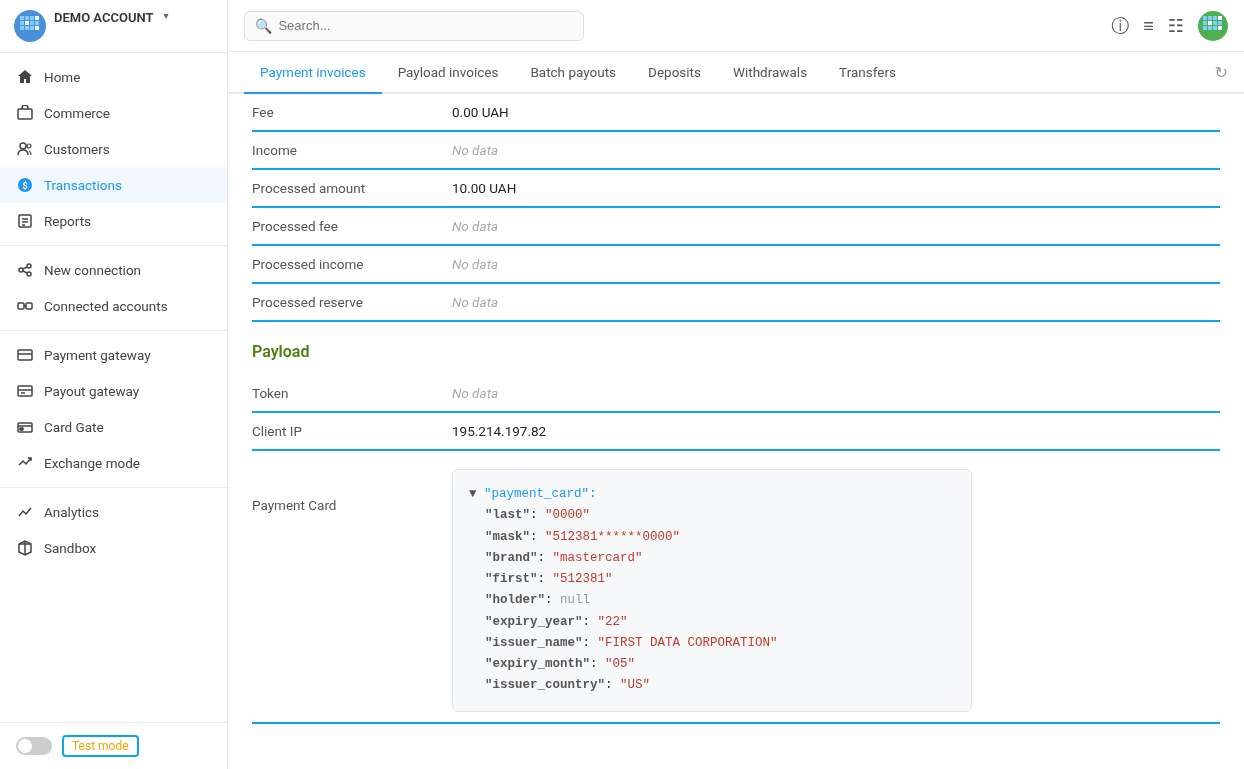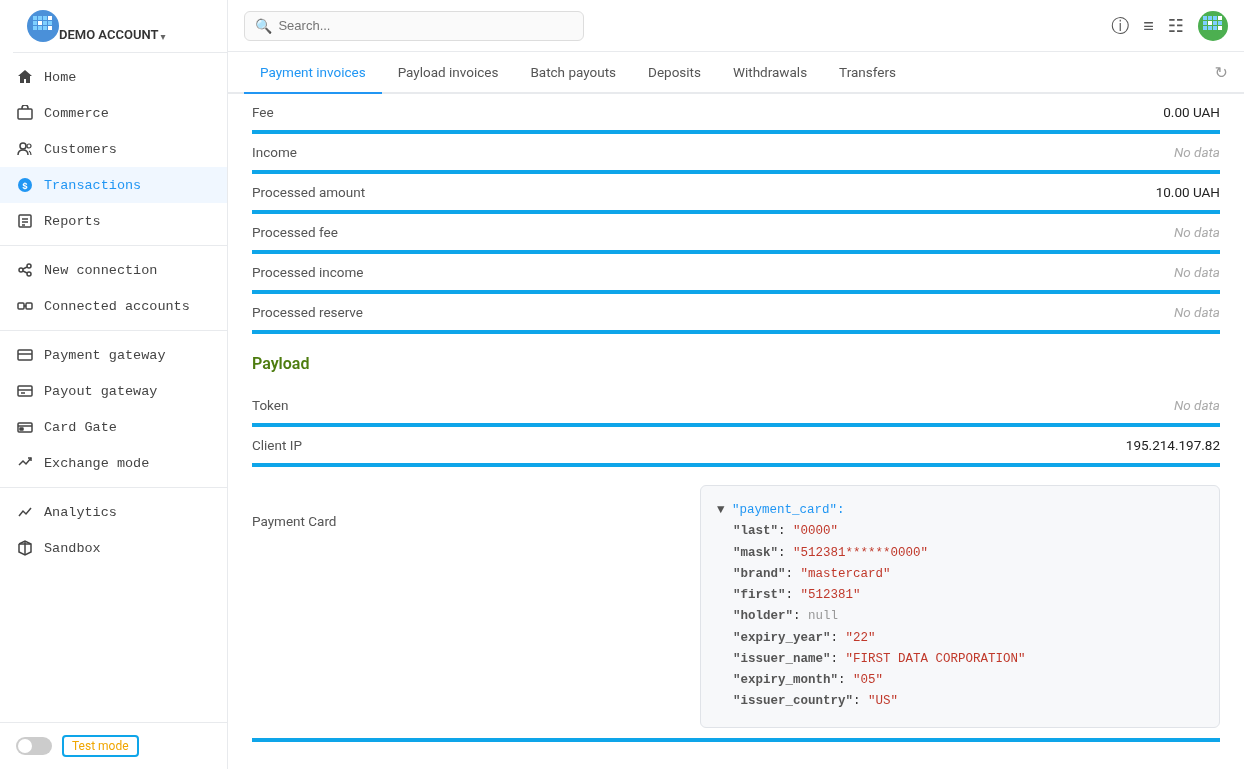--- a/index.html
+++ b/index.html
@@ -18,11 +18,11 @@
     }
     .sidebar-logo {
       display: flex;
-      align-items: flex-end;
+      align-items: flex-start;
       padding: 10px 14px;
       border-bottom: 1px solid #e8eaed;
+      gap: 8px;
       cursor: pointer;
-      margin-left: 13px;
     }
     .logo-circle {
       width: 32px; height: 32px;

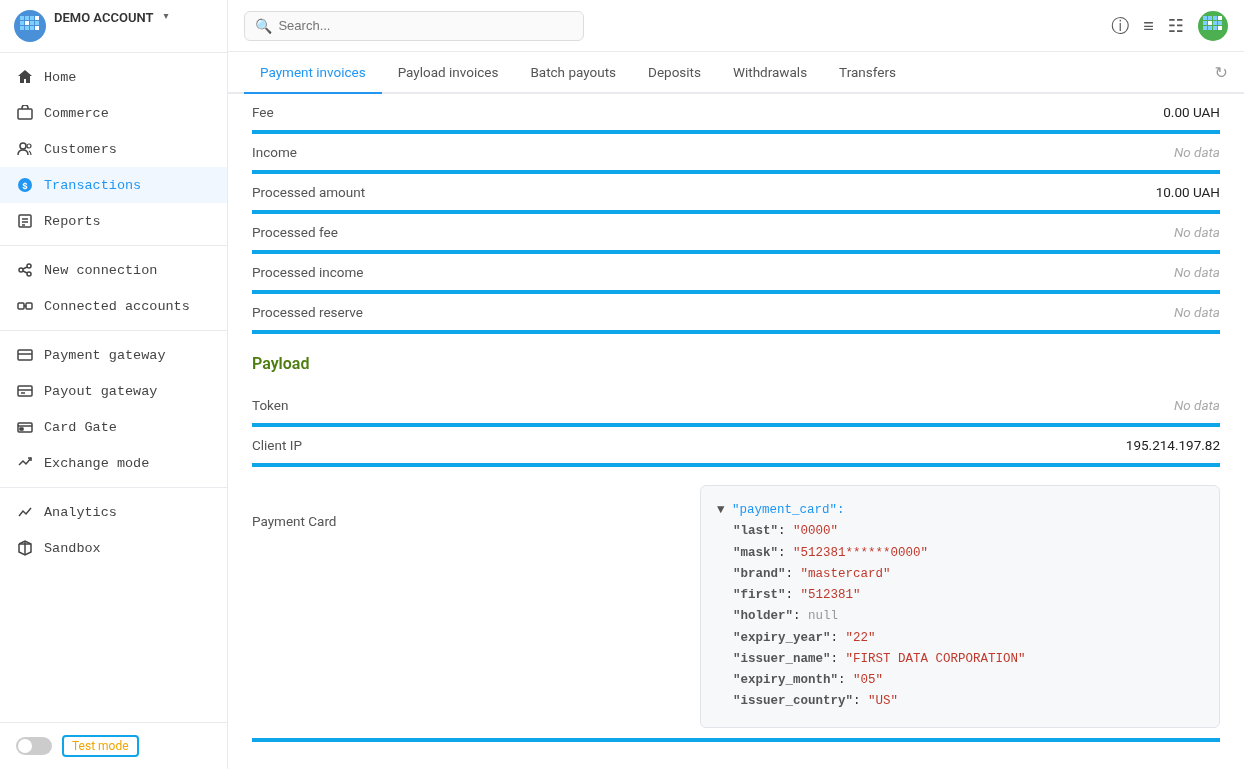--- a/index.html
+++ b/index.html
@@ -45,7 +45,6 @@
       font-size: 13.5px;
       border-radius: 0;
       transition: background 0.15s;
-      font-family: Liberation Mono, monospace;
     }
     .nav-item.active { color: #2196f3; background: #f0f7ff; }
     .nav-item .nav-icon { width: 18px; height: 18px; display: flex; align-items: center; justify-content: center; flex-shrink: 0; color: inherit; }

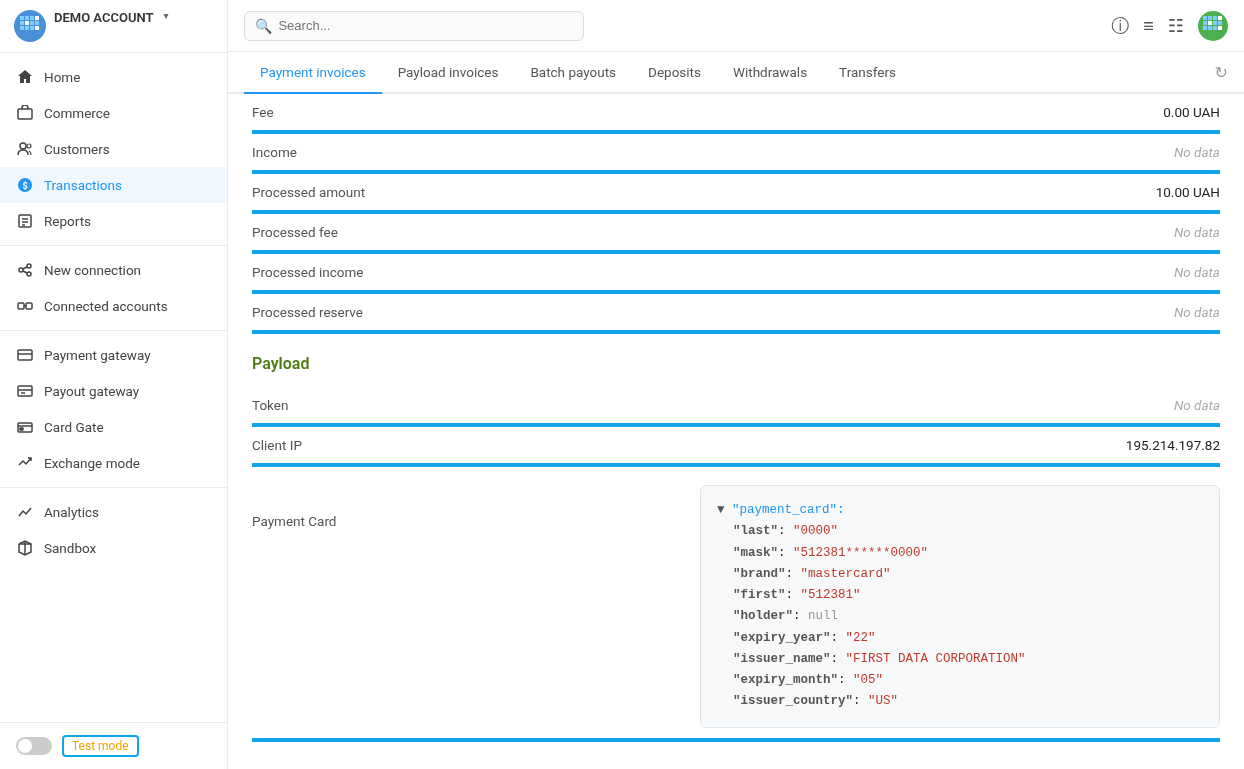--- a/index.html
+++ b/index.html
@@ -159,8 +159,7 @@
       display: flex;
       align-items: flex-start;
       padding: 10px 0;
-      border-bottom: 4px solid #0ea5e9;
-      justify-content: space-between;
+      border-bottom: 2px solid #0ea5e9;
     }
     .info-label {
       width: 200px;

